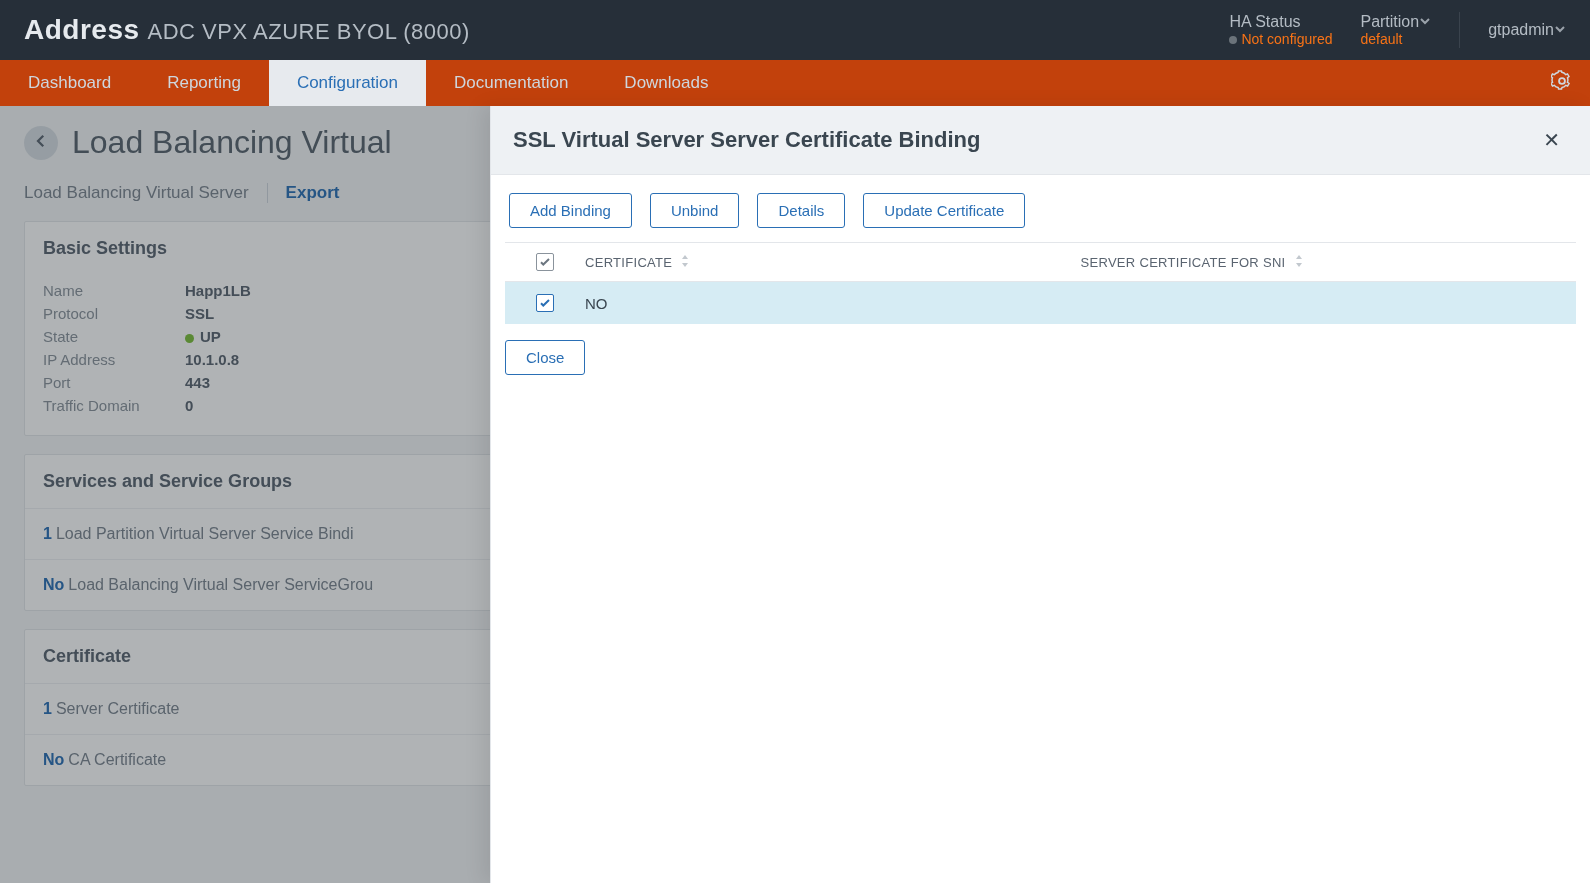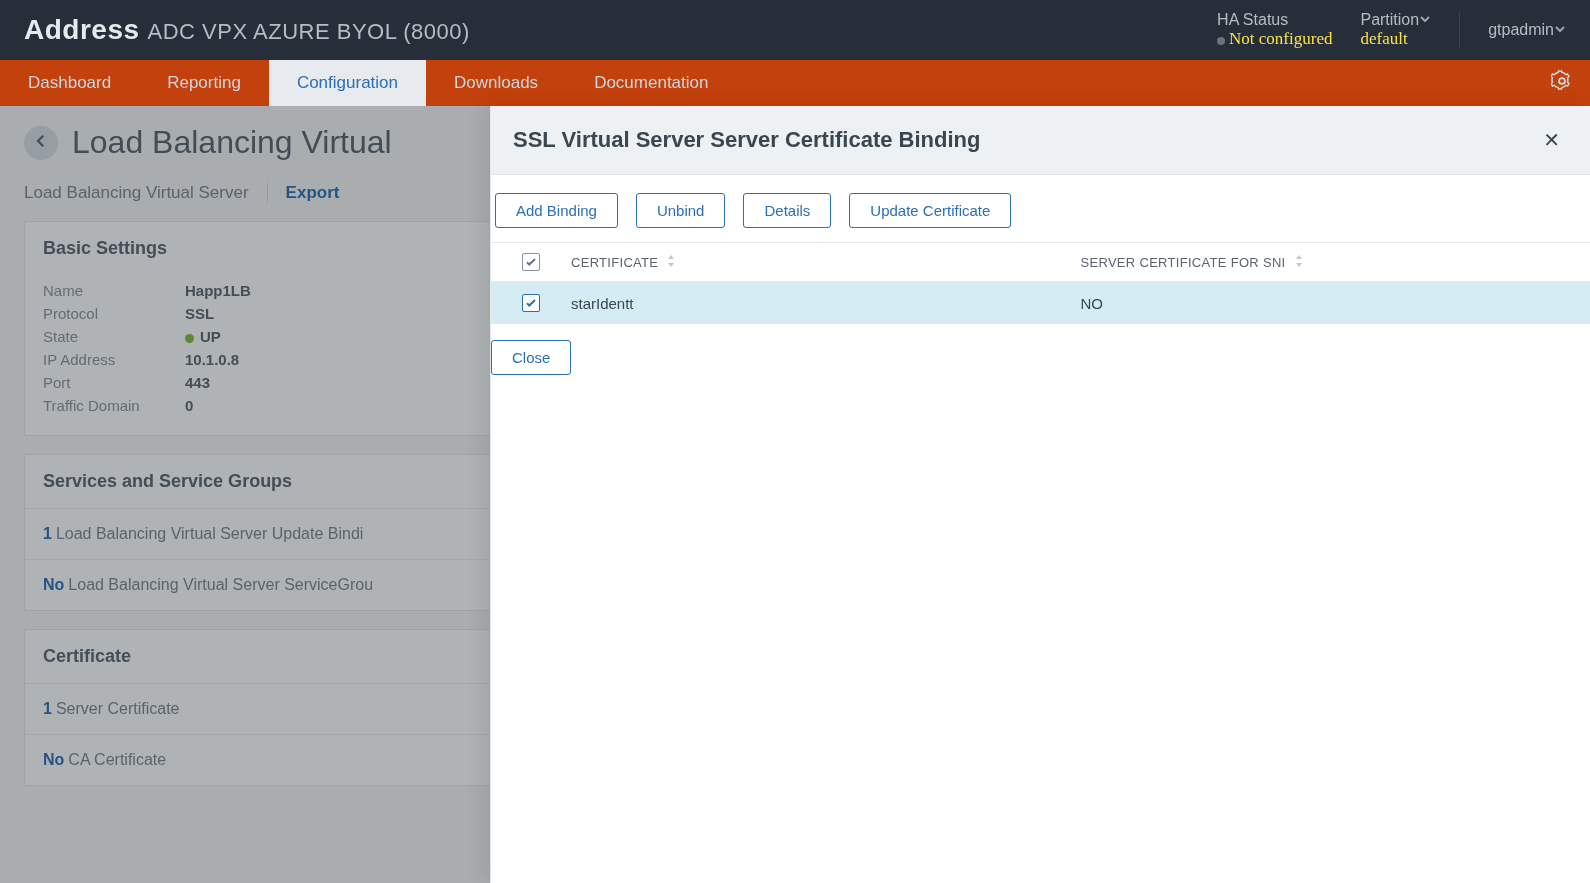--- a/index.html
+++ b/index.html
@@ -15,7 +15,7 @@
   .brand-right { display: flex; align-items: center; gap: 28px; }
   .brand-block { text-align: left; line-height: 1.15; color: #b4bcc4; }
   .brand-block .t1 { font-size: 16px; }
-  .brand-block .t2 { font-size: 17px; color: #fde047; font-family: Liberation Serif, serif; }
+  .brand-block .t2 { font-size: 14px; color: #f97316; }
   .brand-block.inline { display: flex; align-items: flex-start; }
   .dot-gray { display:inline-block;width:8px;height:8px;border-radius:50%;background:#6b737a;margin-right:4px;vertical-align:middle;}
   .chev { display:inline-block; }

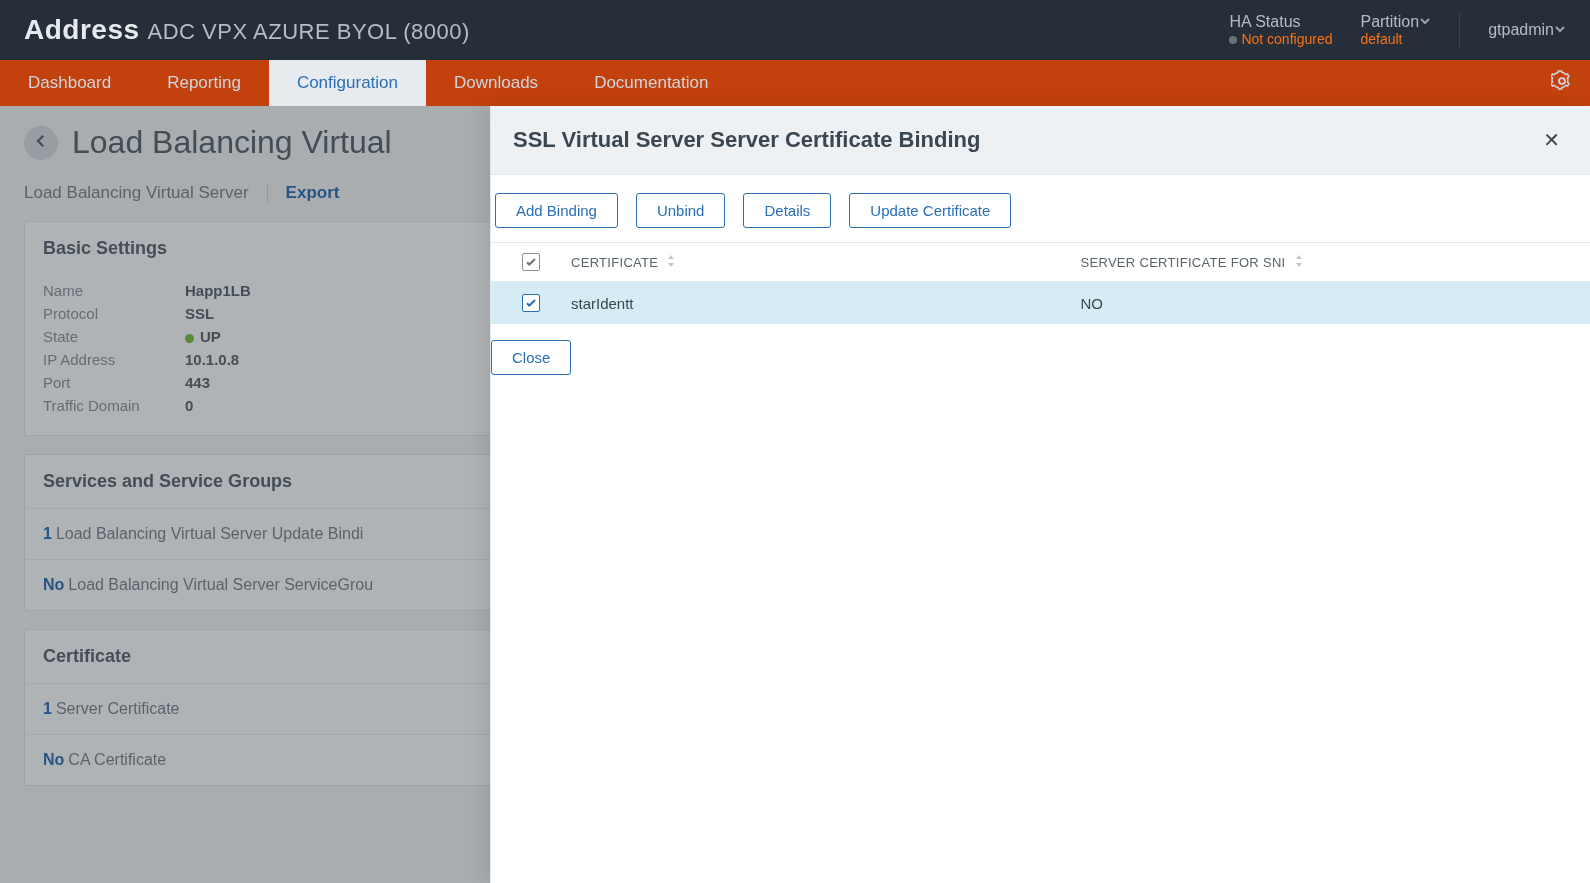--- a/index.html
+++ b/index.html
@@ -130,8 +130,8 @@
   <div class="nav-item">Dashboard</div>
   <div class="nav-item">Reporting</div>
   <div class="nav-item active">Configuration</div>
+  <div class="nav-item">Documentation</div>
   <div class="nav-item">Downloads</div>
-  <div class="nav-item">Documentation</div>
   <div class="nav-spacer"></div>
   <div class="nav-gear">
     <span>

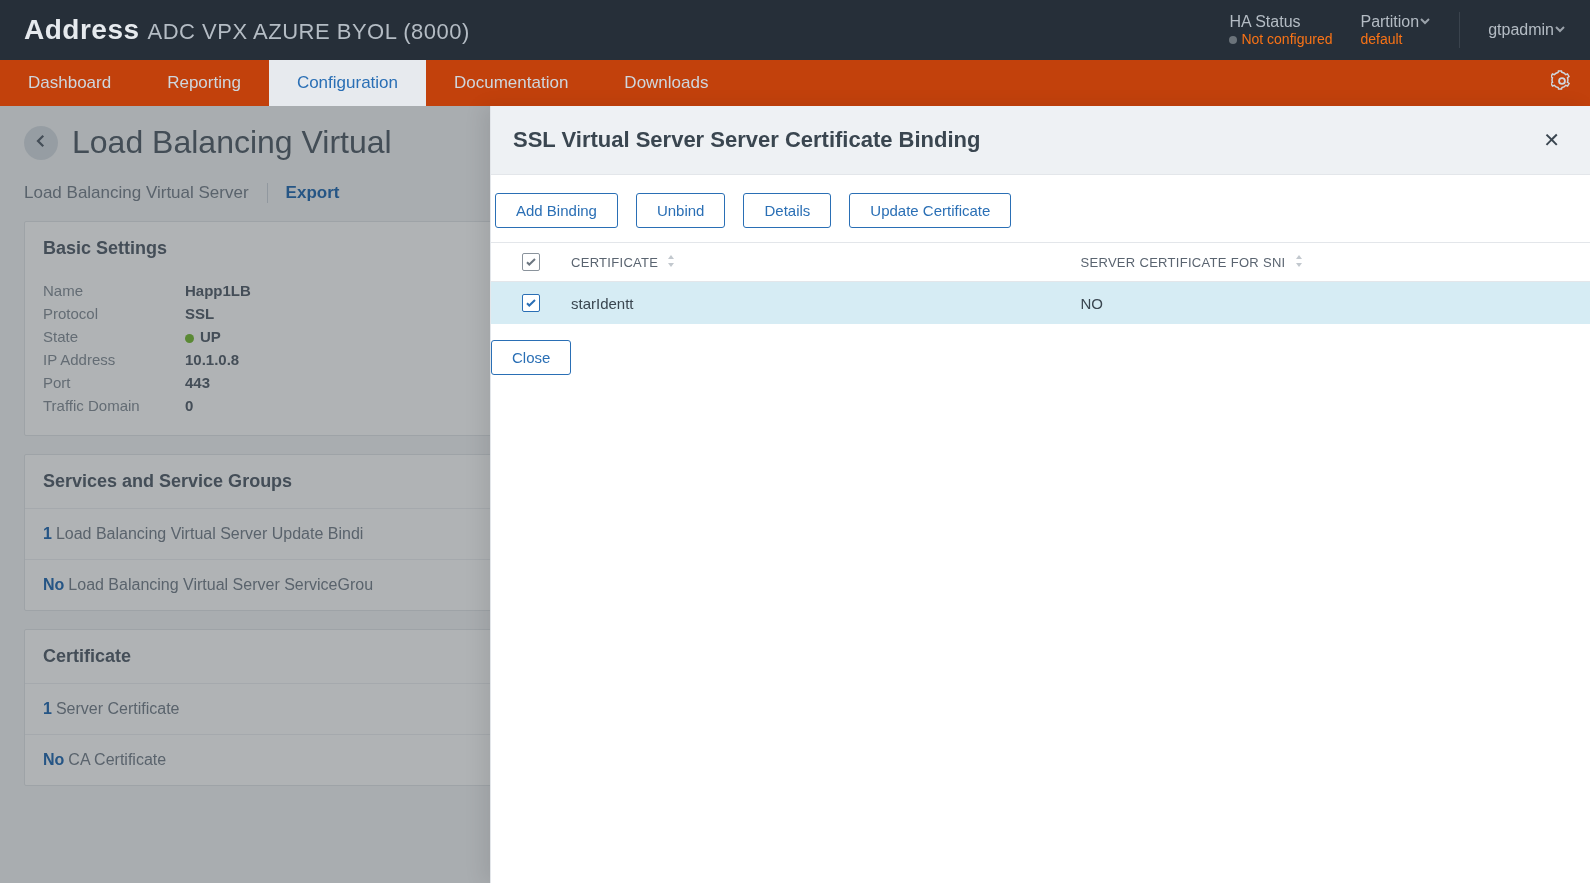--- a/index.html
+++ b/index.html
@@ -64,7 +64,7 @@
   }
   .sheet-title{ font-size:22px; color:#3a4650; font-weight:600; }
   .sheet-close{ font-size:20px; color:#3a4650; cursor:pointer; padding:4px 8px; }
-  .sheet-body{ padding:18px 0; }
+  .sheet-body{ padding:18px 14px; }
   .btn-row{ display:flex; gap:18px; padding:0 4px 14px 4px;}
   .btn{
     border:1px solid #2a6fb5; color:#2a6fb5; background:#fff; border-radius:3px;

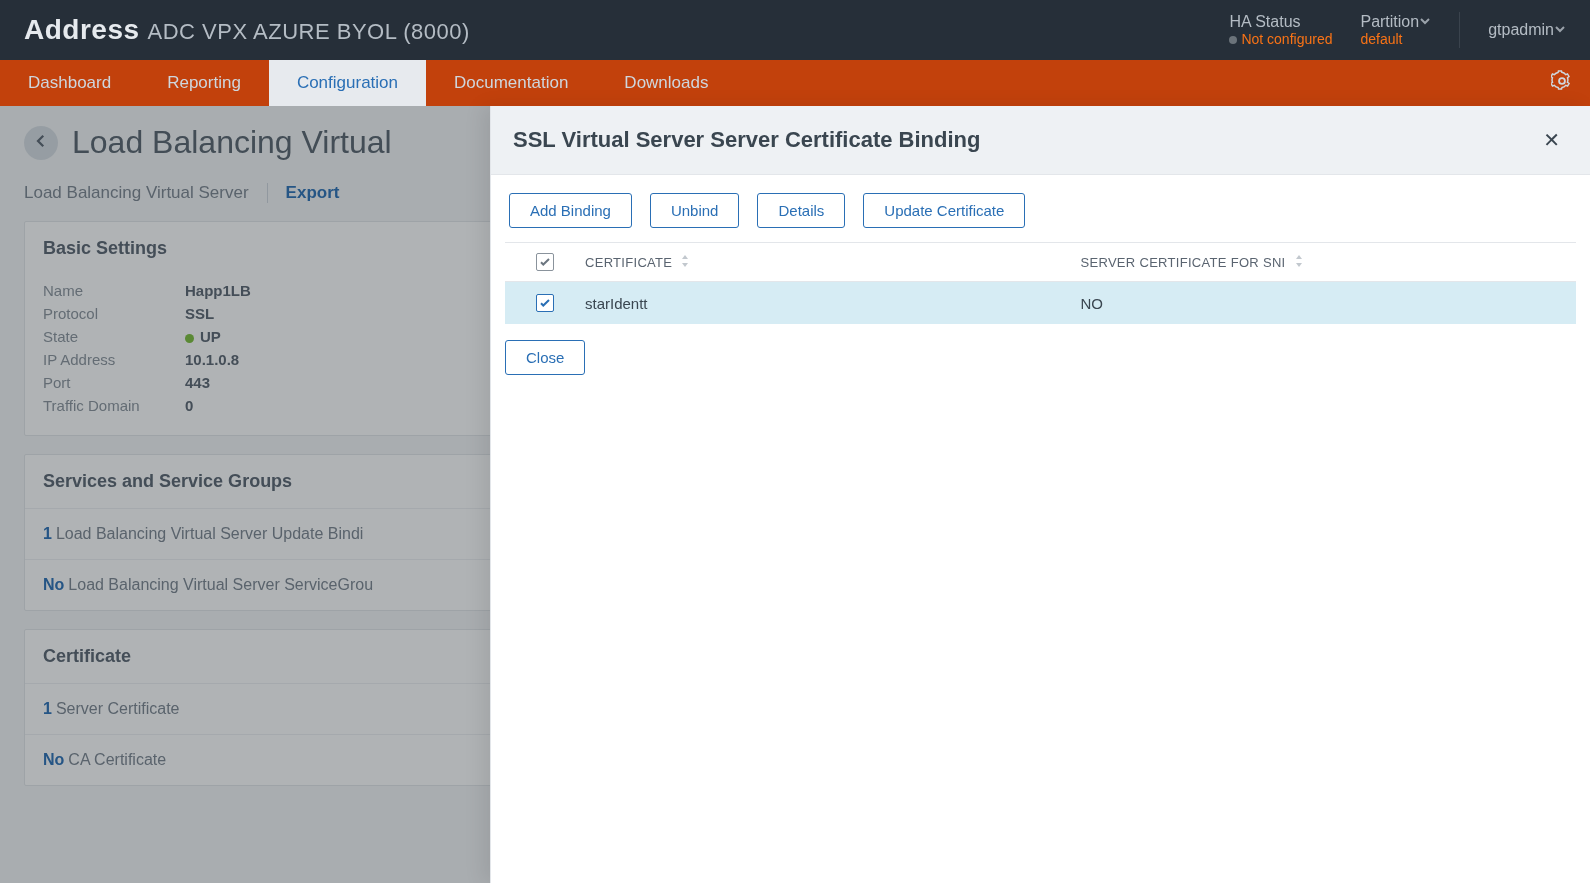--- a/index.html
+++ b/index.html
@@ -253,7 +253,6 @@
               </svg>
           </span>
         </div>
-        <div>starIdentt</div>
         <div>NO</div>
       </div>
     </div>

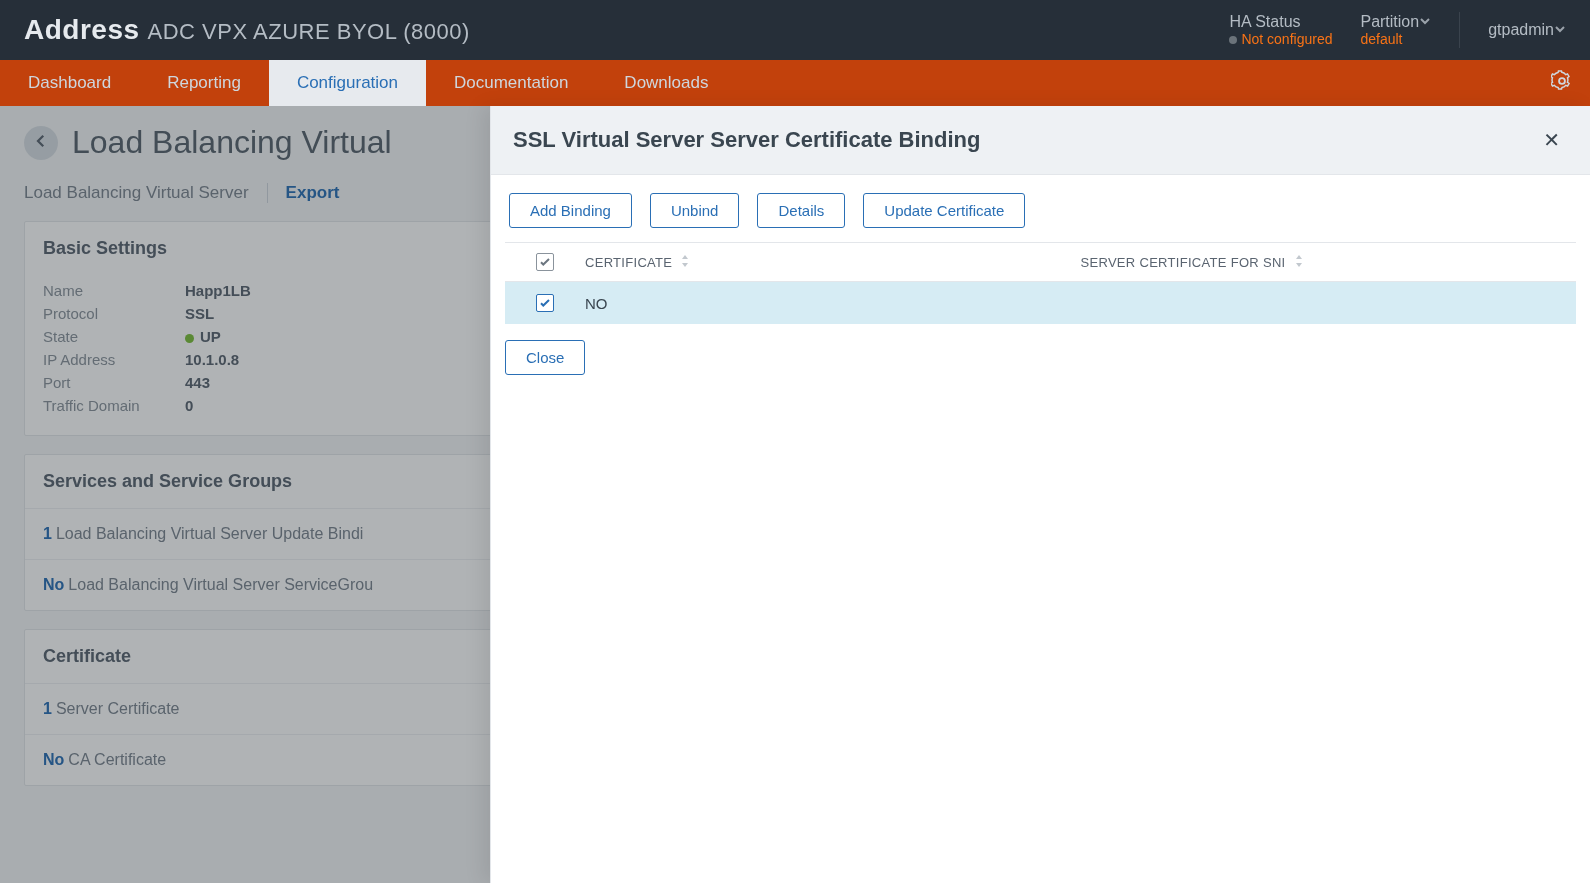--- a/index.html
+++ b/index.html
@@ -191,7 +191,7 @@
 
   <div class="panel">
     <h3>Services and Service Groups</h3>
-    <div class="list-row"><span class="num">1</span><span>Load Balancing Virtual Server Update Bindi</span></div>
+    <div class="list-row"><span class="num">1</span><span>Load Partition Virtual Server Service Bindi</span></div>
     <div class="list-row"><span class="no">No</span><span>Load Balancing Virtual Server ServiceGrou</span></div>
   </div>
 

